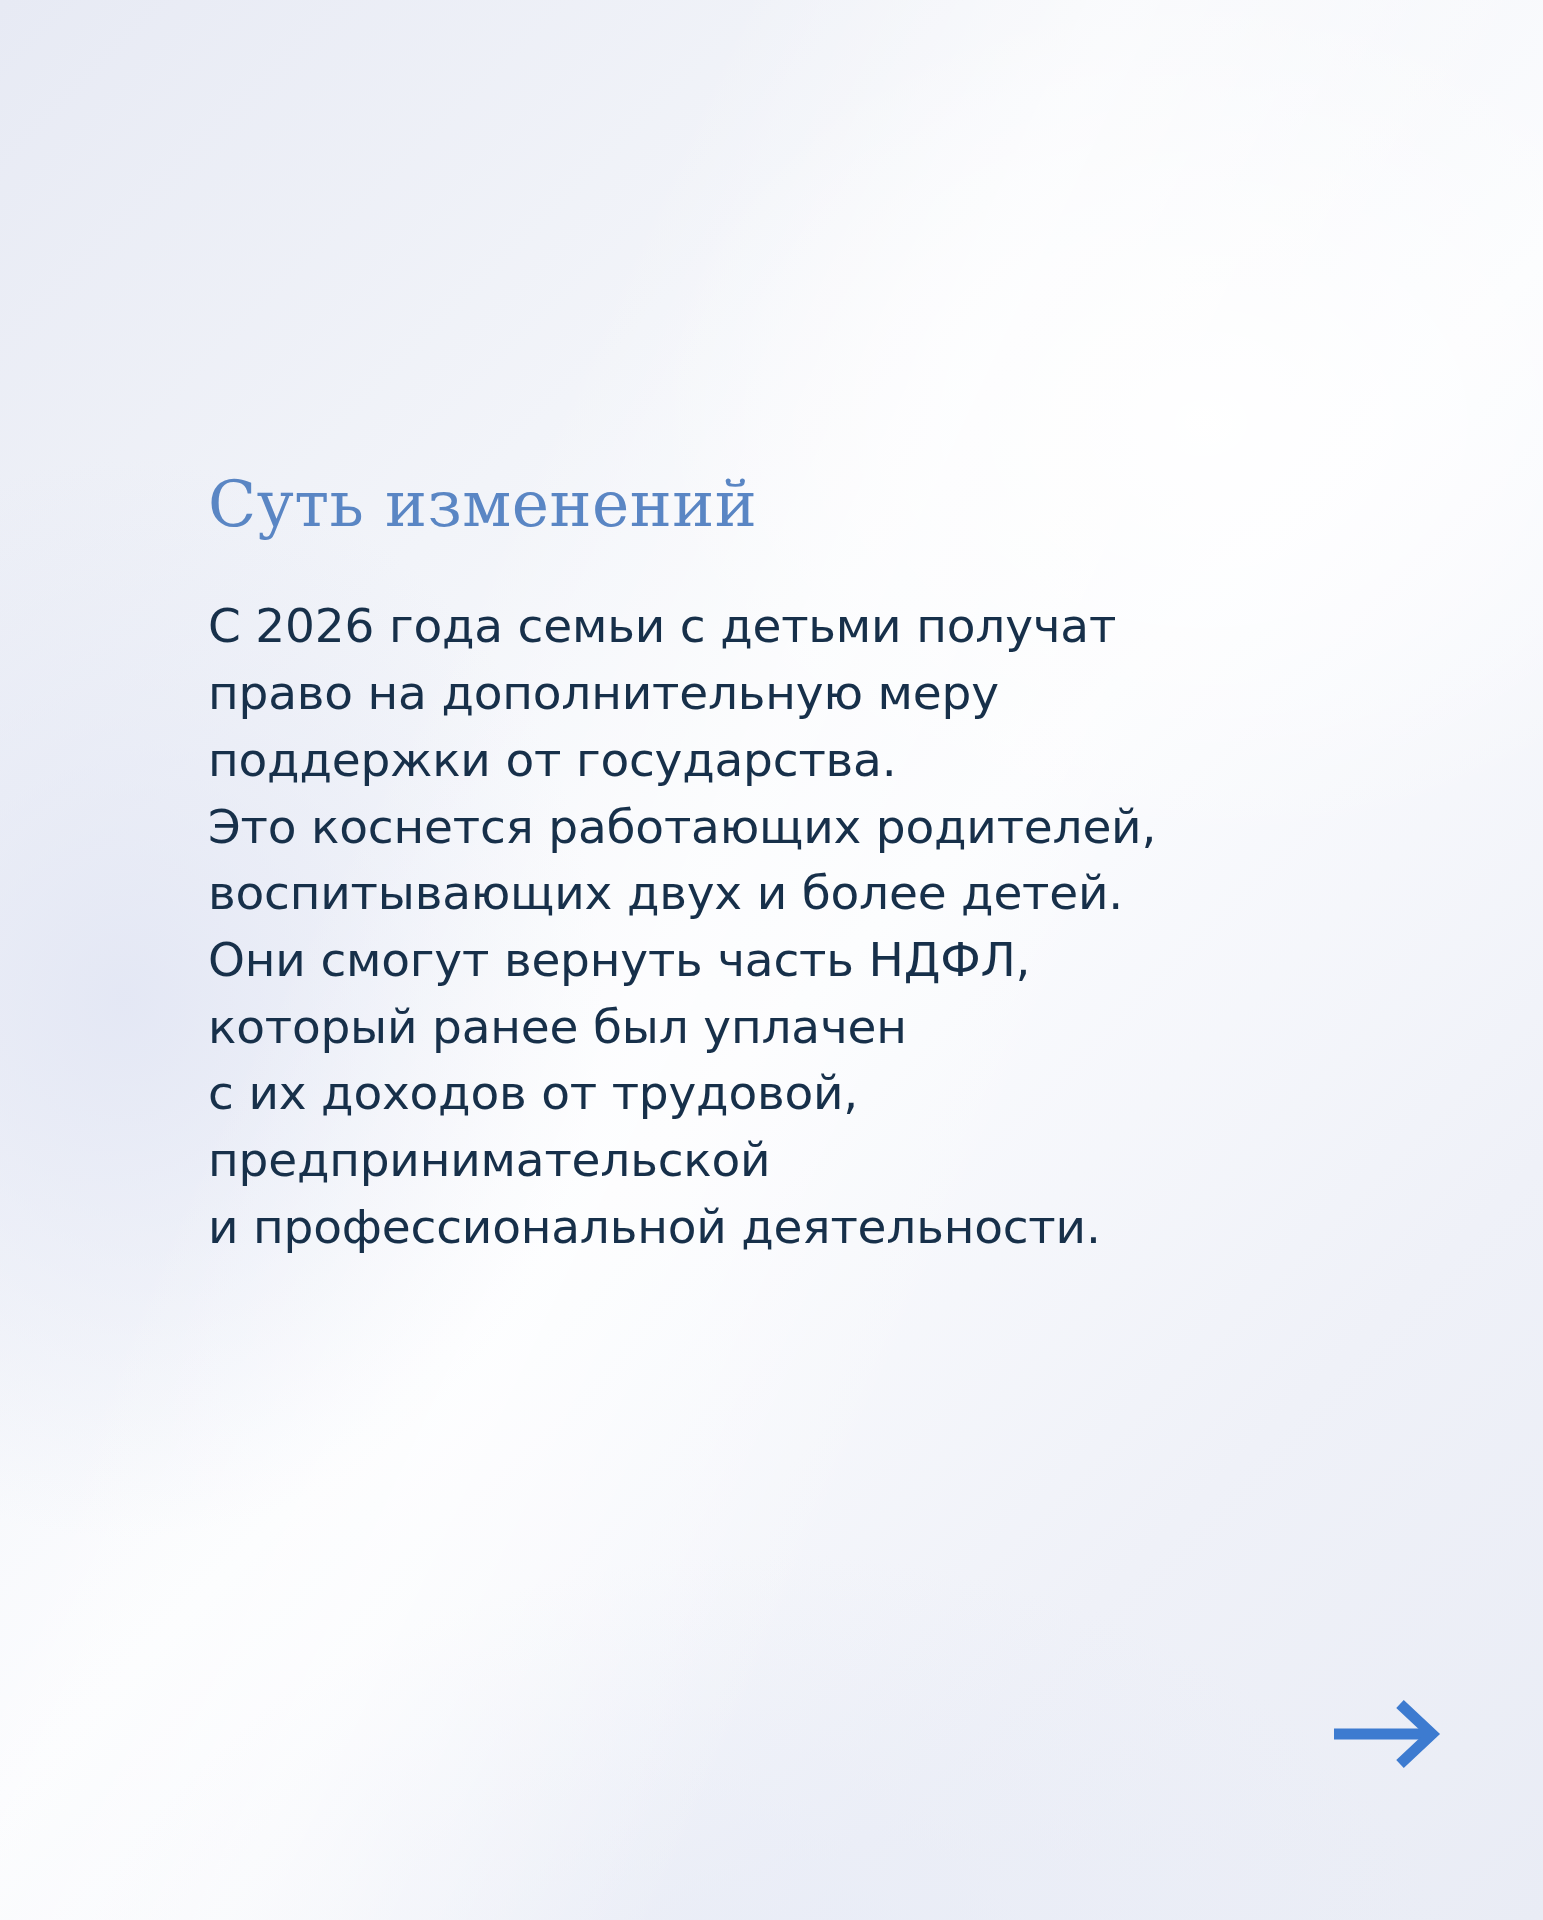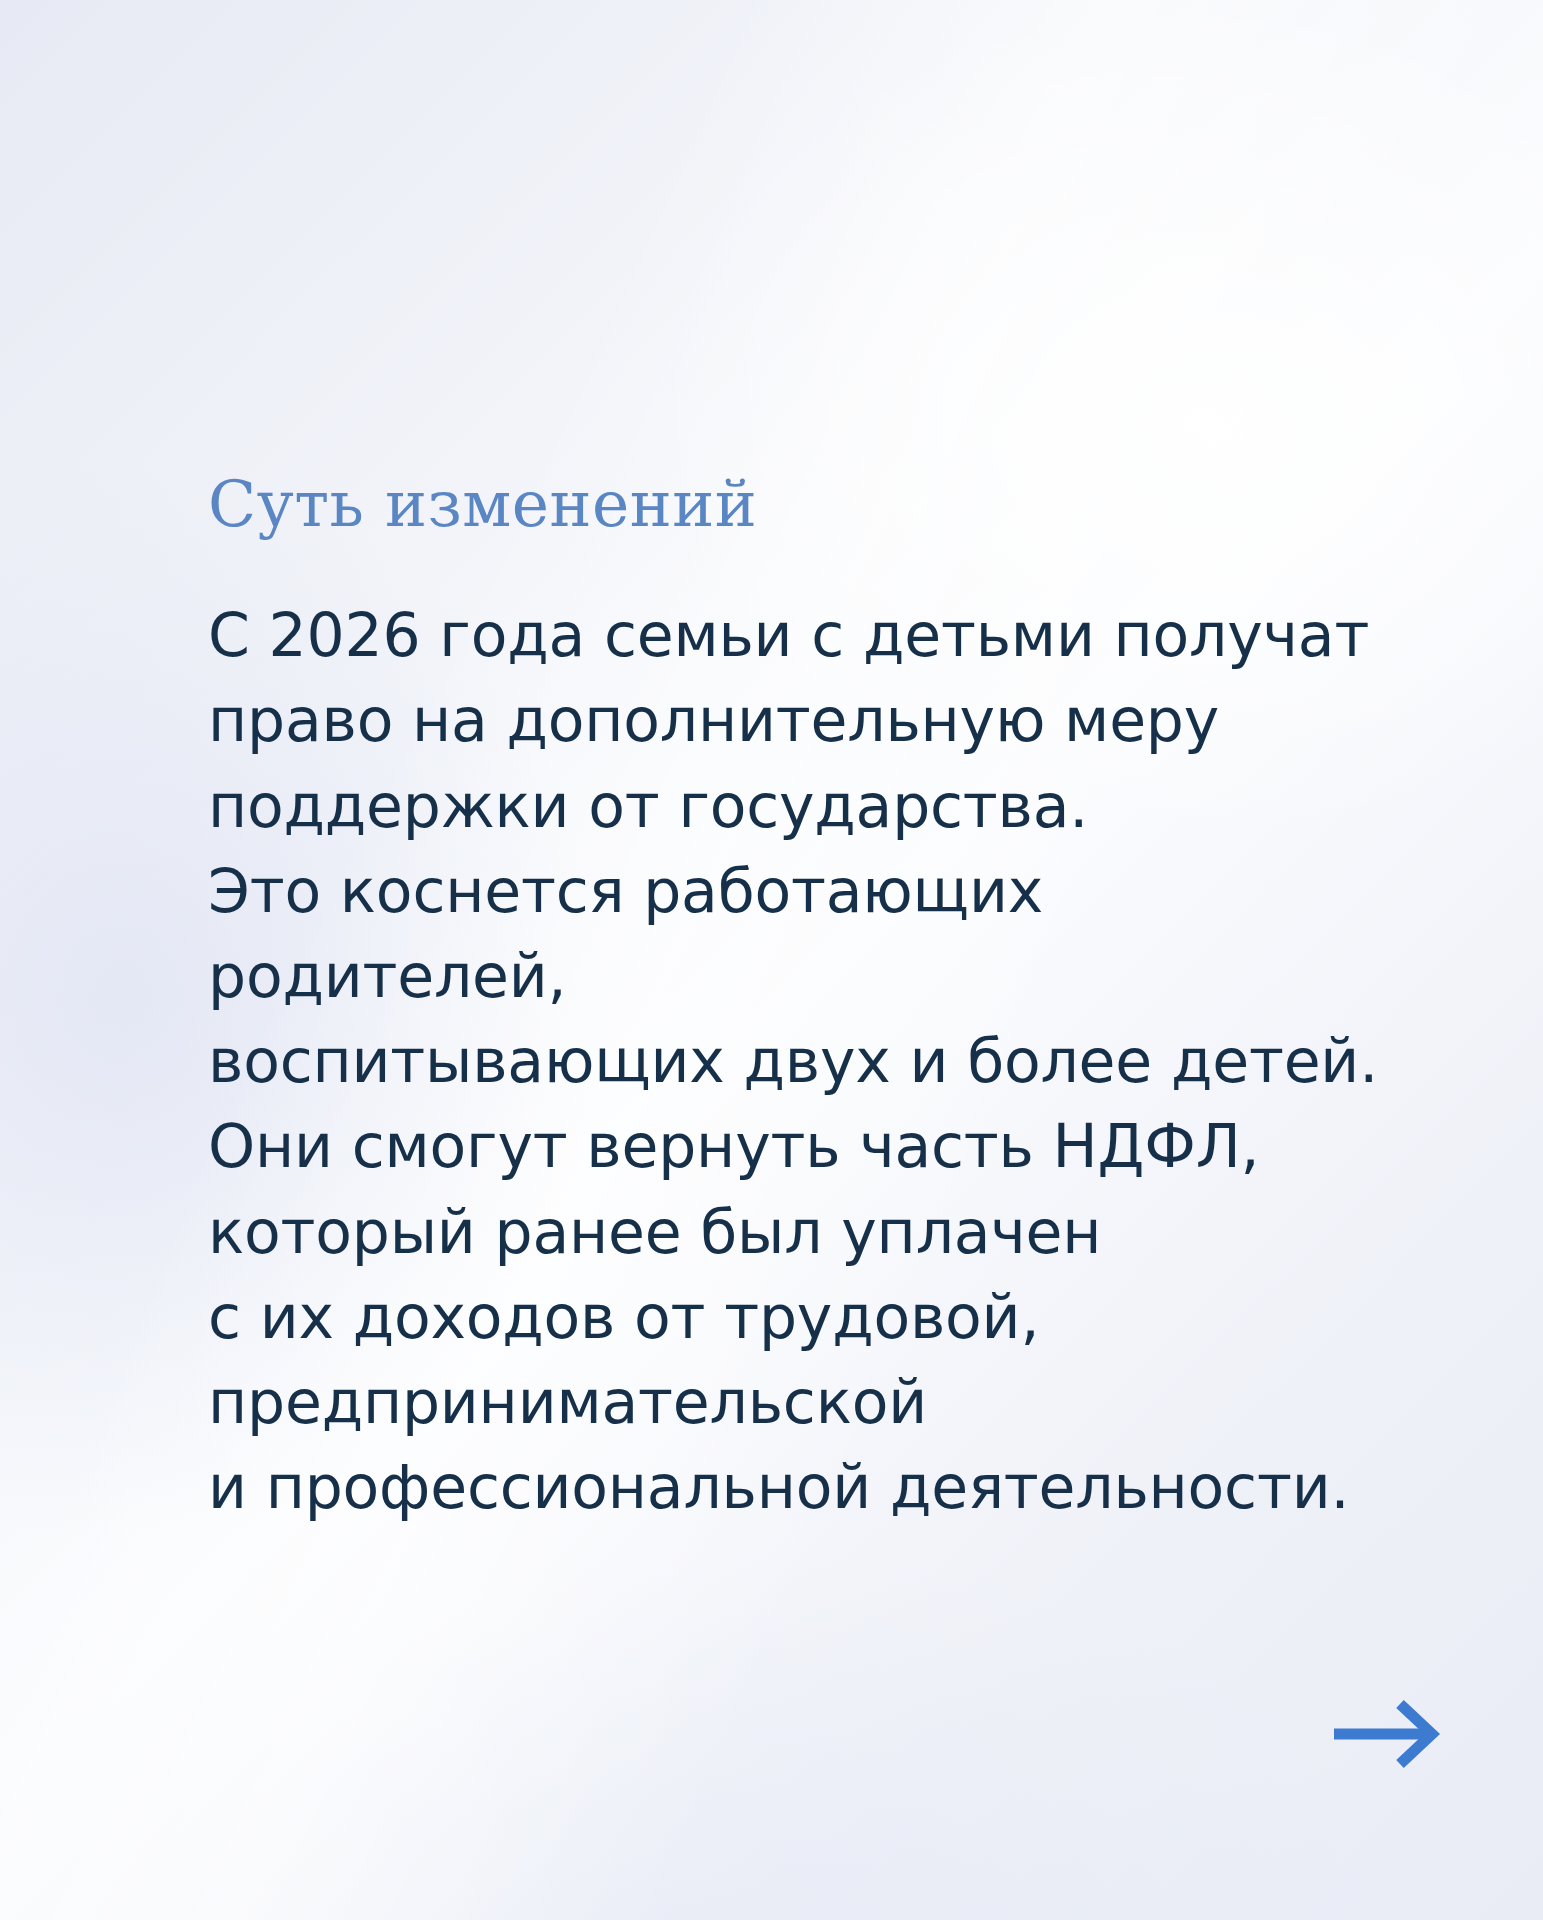--- a/index.html
+++ b/index.html
@@ -49,7 +49,7 @@
   }
   .body-text {
     font-family: "DejaVu Sans", sans-serif;
-    font-size: 60px;
+    font-size: 47px;
     line-height: 1.42;
     color: #17304a;
     margin: 0;

